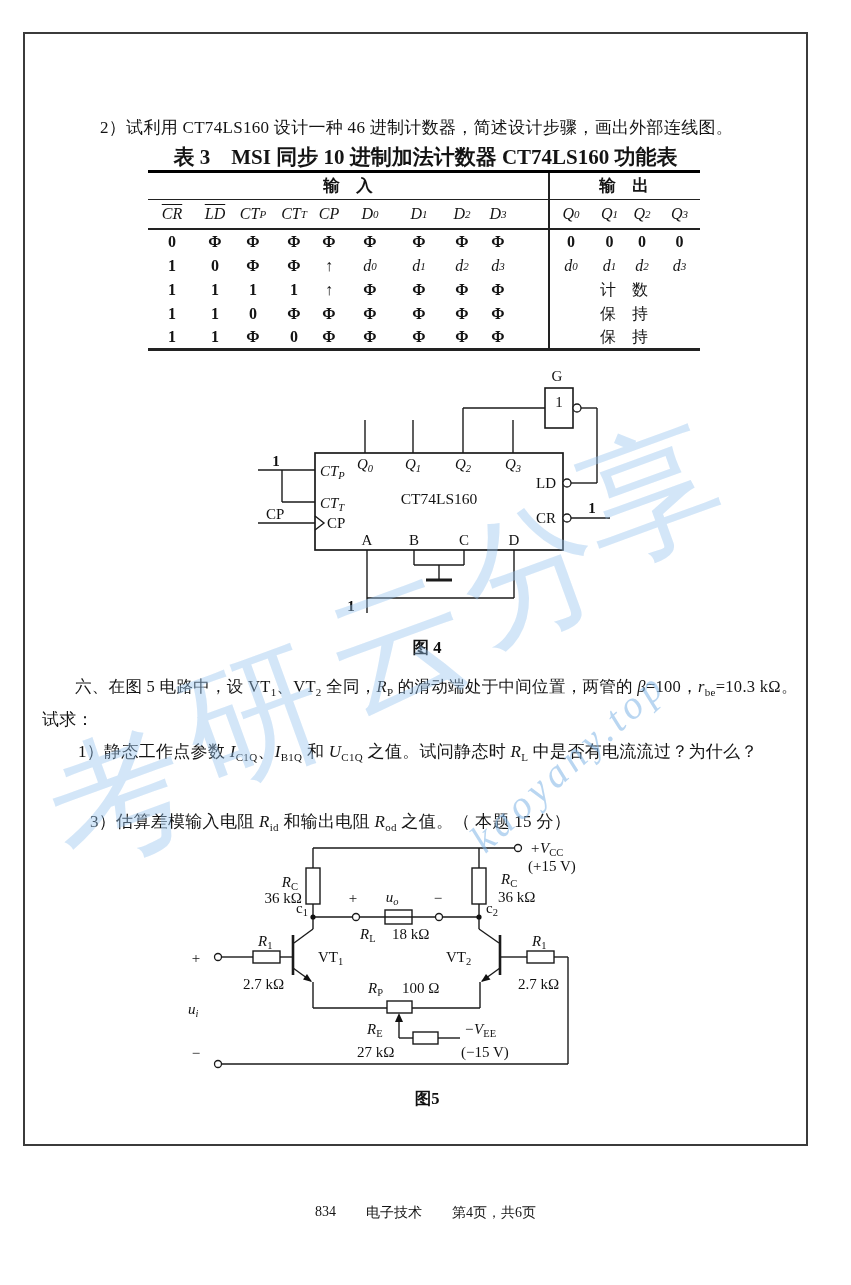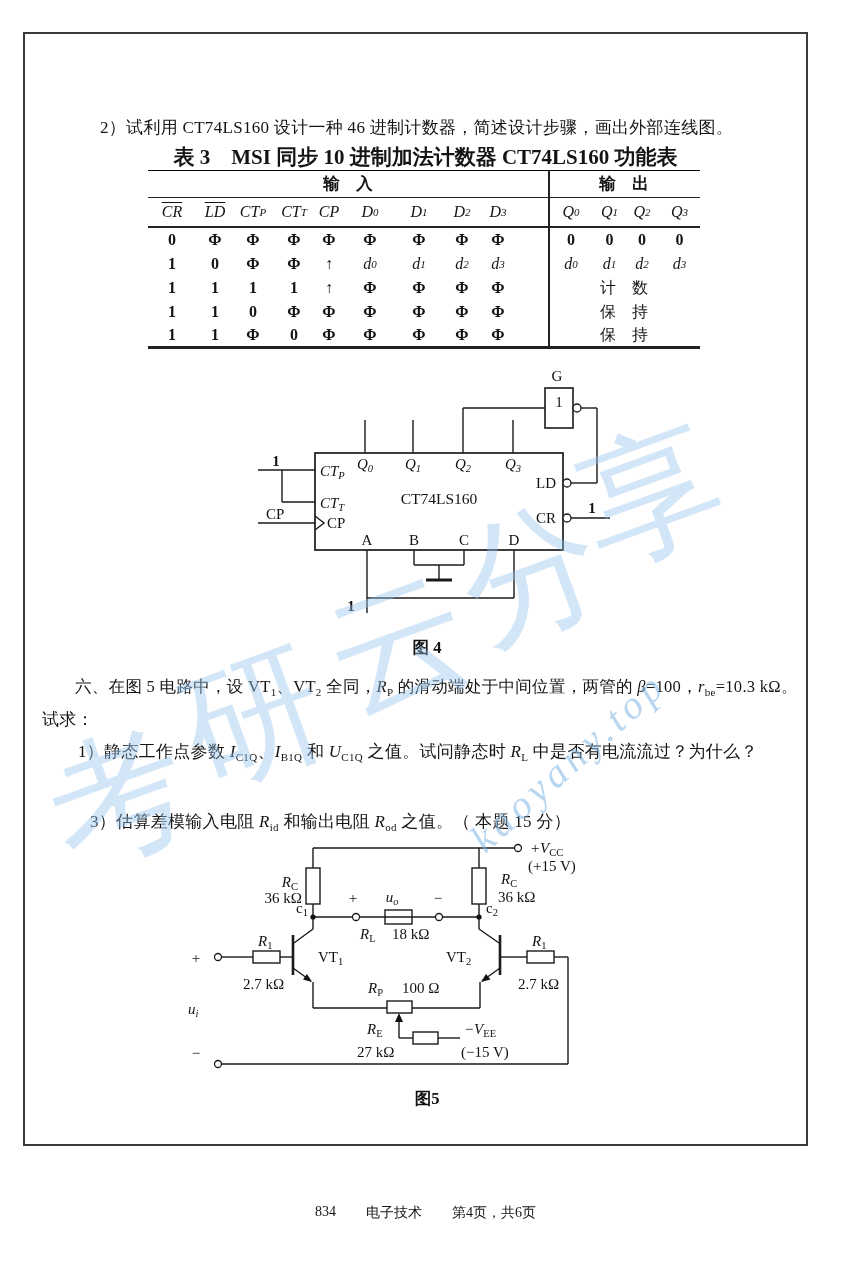--- a/index.html
+++ b/index.html
@@ -12,7 +12,7 @@
   sub{font-size:11px;line-height:0;}
   .ttl{font-weight:bold;font-size:21px;text-align:center;width:851px;left:0;}
   
-  .t3{left:148px;top:170px;width:552px;border-top:1px solid #000000;border-bottom:3px solid #222;}
+  .t3{left:148px;top:170px;width:552px;border-top:3px solid #000000;border-bottom:3px solid #222;}
   .t3grid{display:grid;grid-template-columns:48px 38px 38px 44px 26px 56px 42px 44px 28px 36px 46px 31px 34px 41px;
           grid-template-rows:27px 30px 24px 24px 24px 24px 22px;}
   .c{display:flex;align-items:center;justify-content:center;font-size:16px;}

